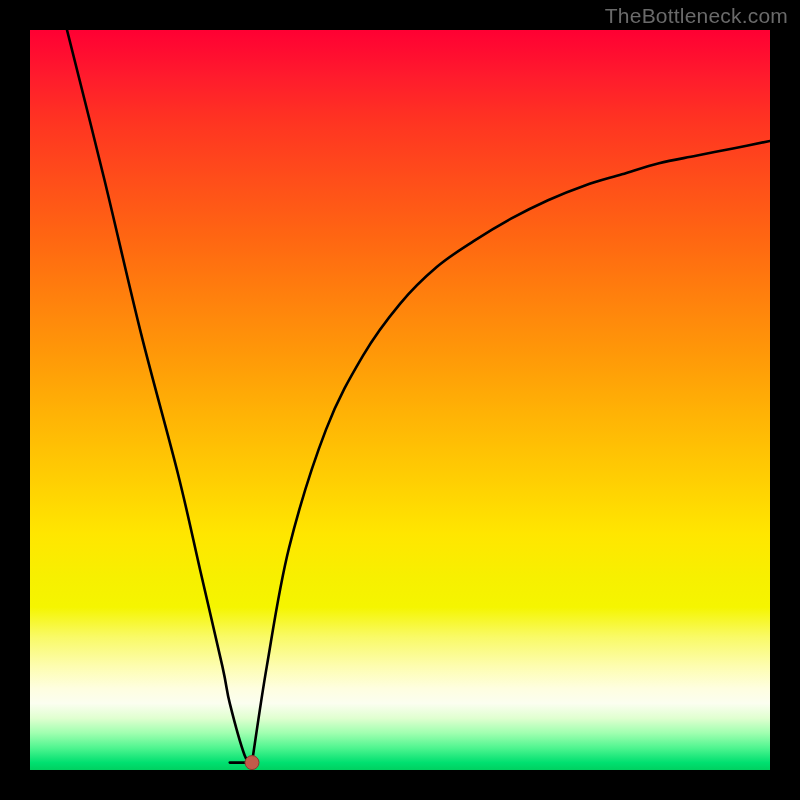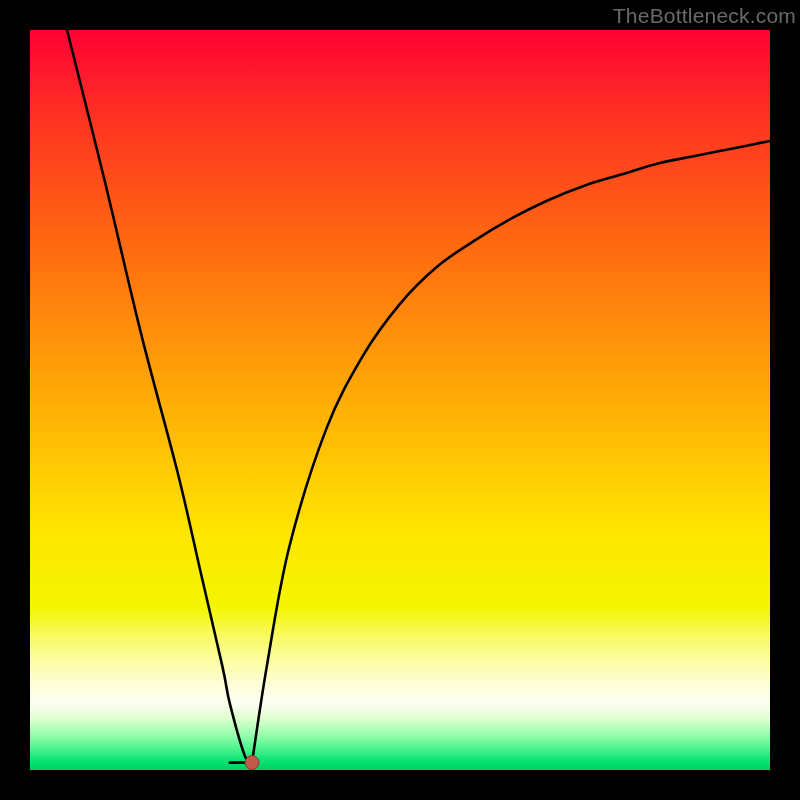--- a/index.html
+++ b/index.html
@@ -50,7 +50,7 @@
   .watermark {
     position: absolute;
     top: 4px;
-    right: 4px;
+    right: 12px;
     color: #6a6a6a;
     font-size: 21px;
     font-weight: 500;

